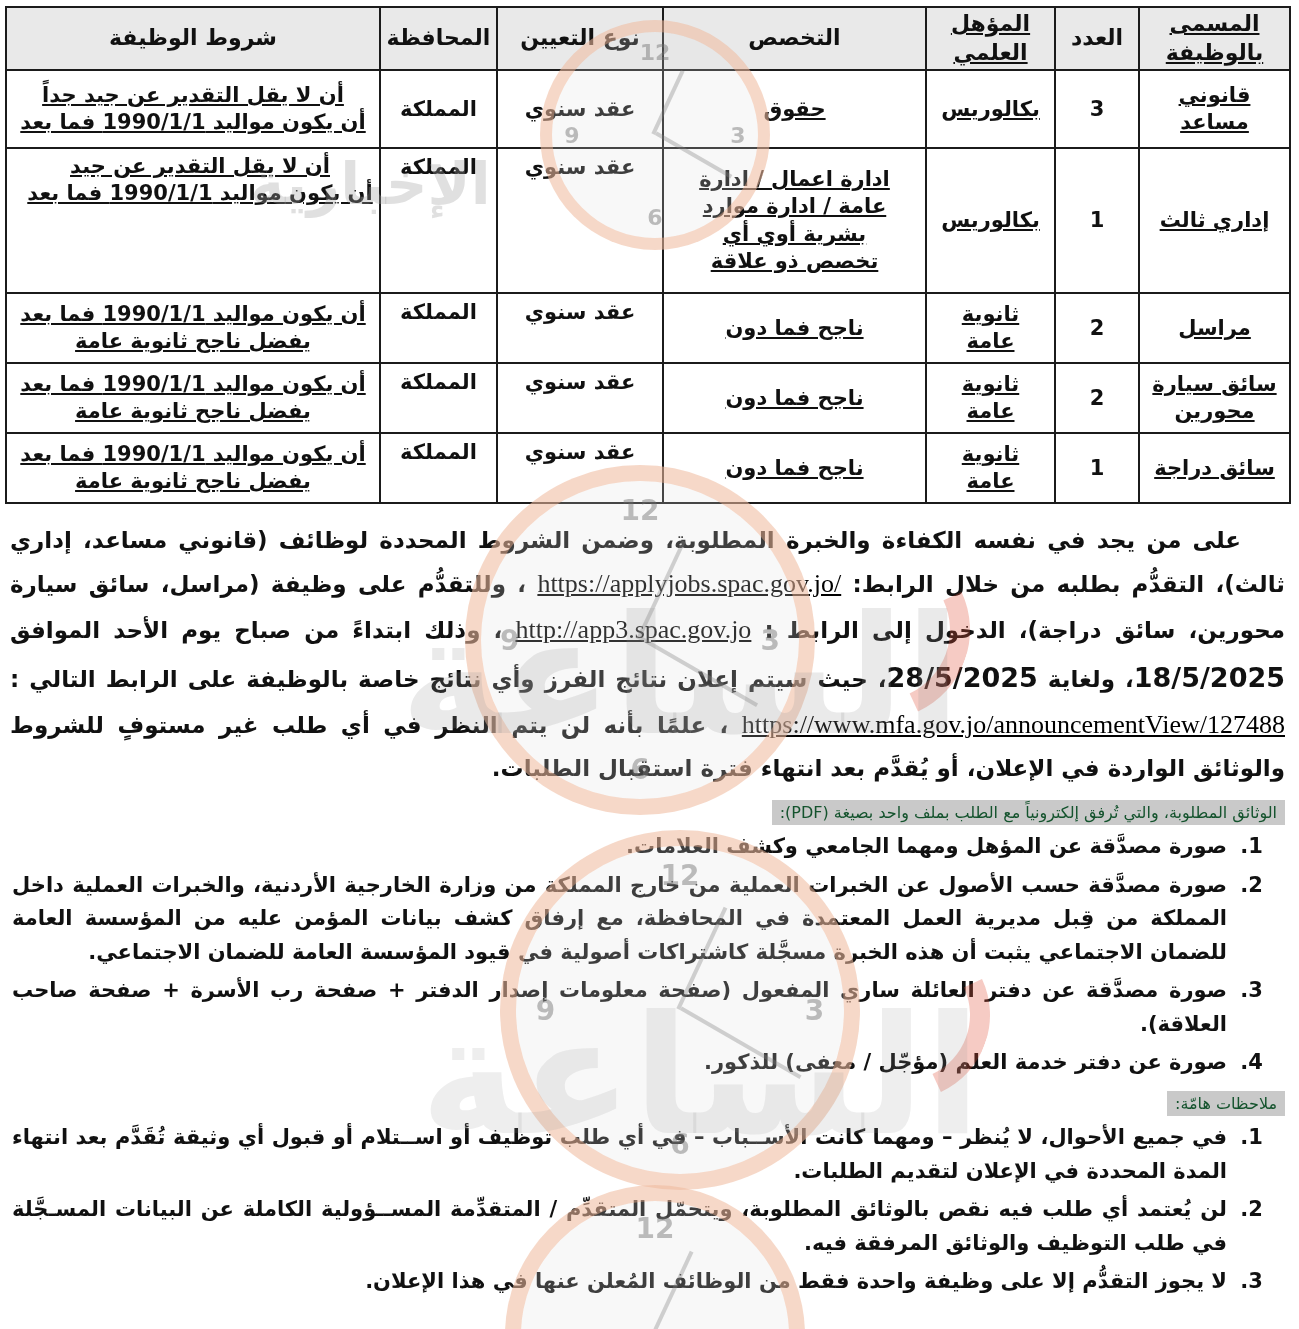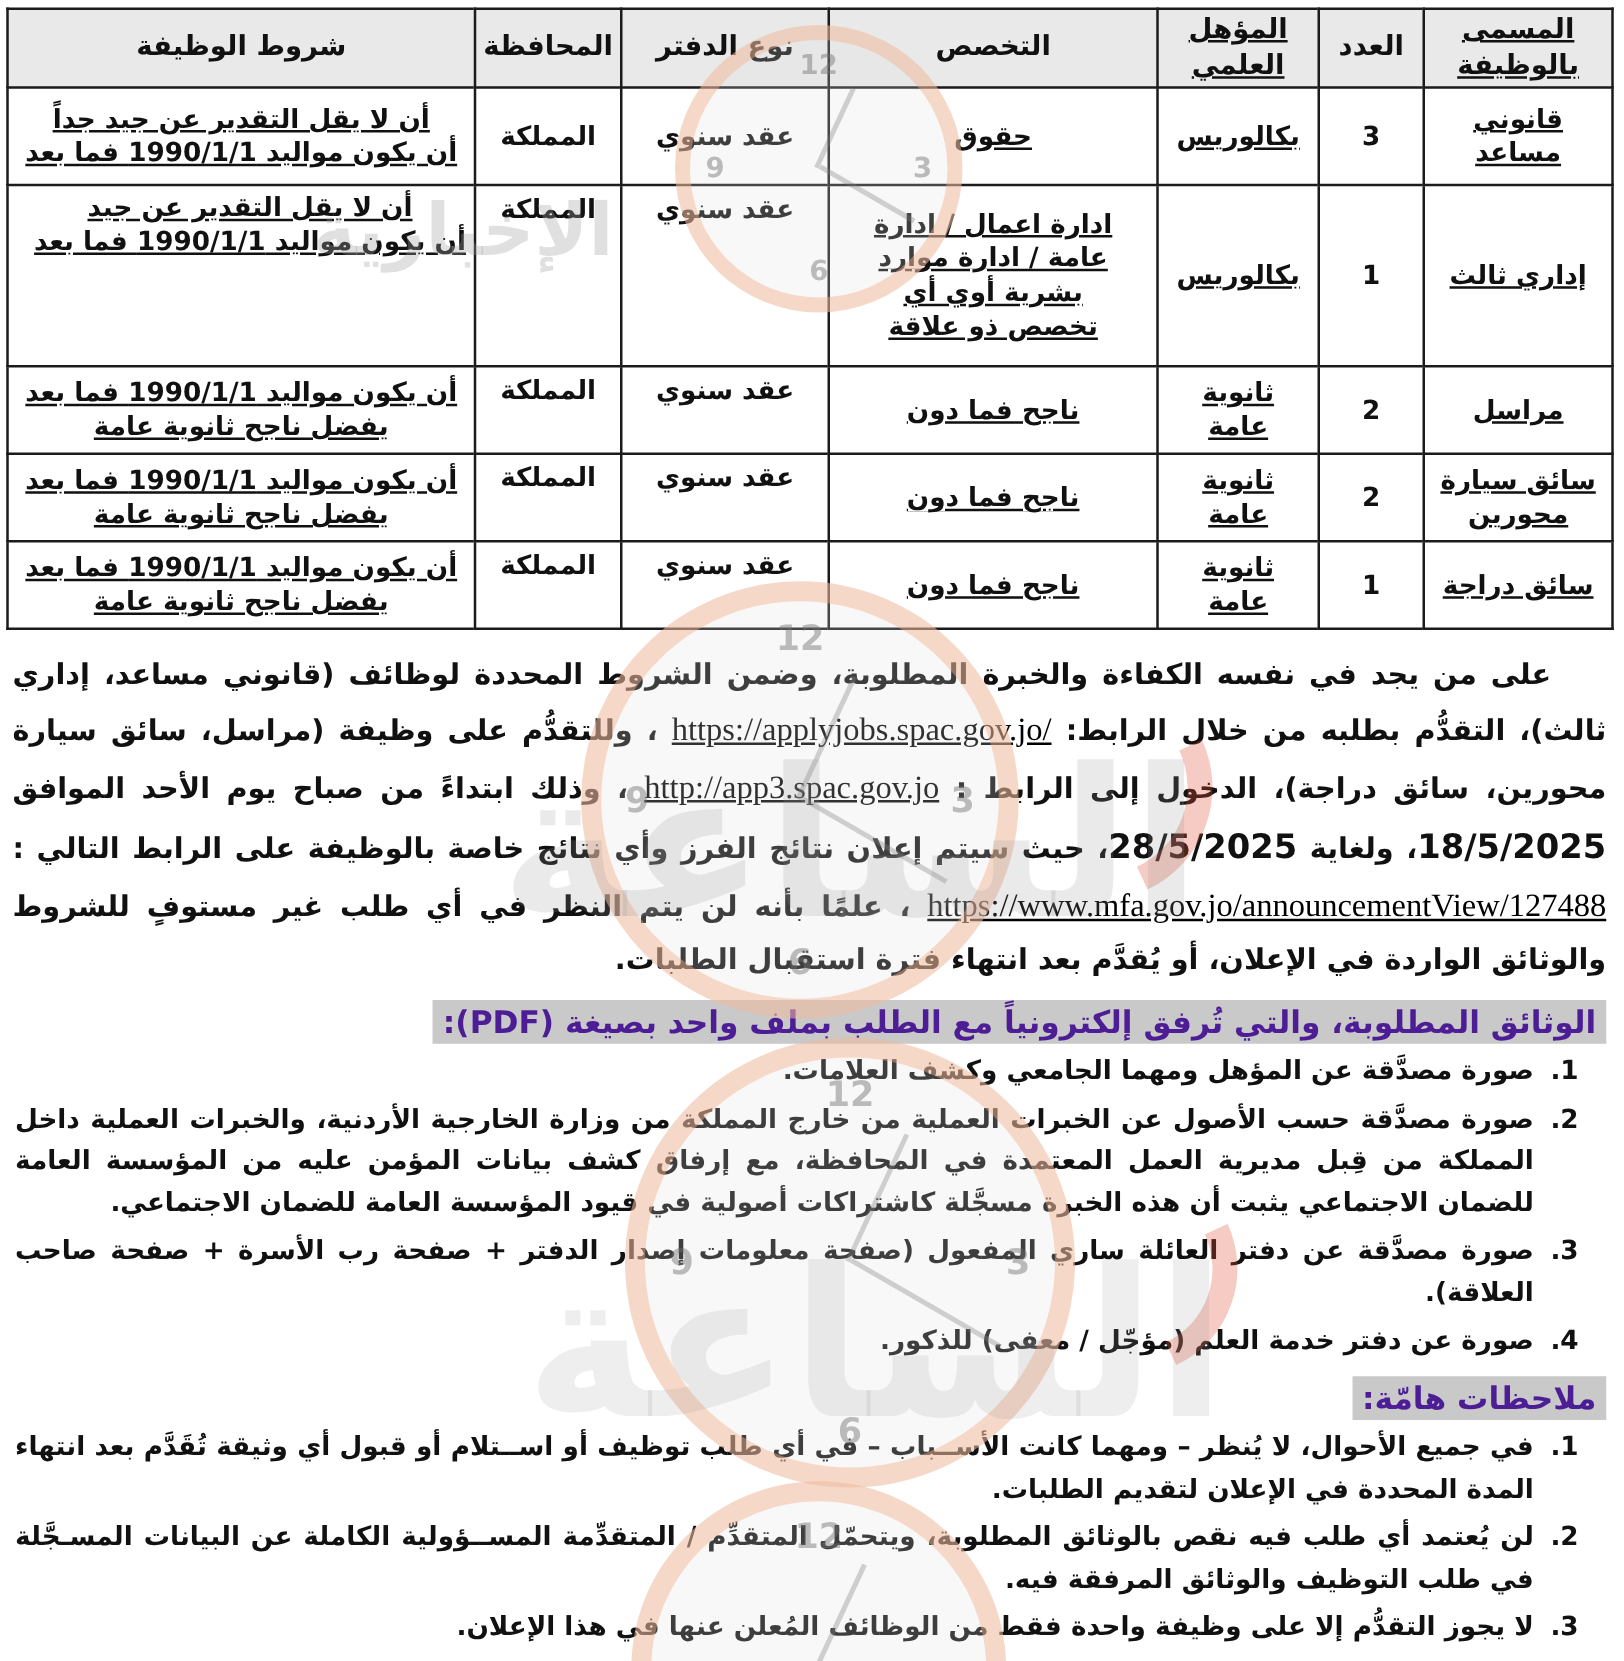--- a/index.html
+++ b/index.html
@@ -69,7 +69,7 @@
           <th>العدد</th>
           <th class="pre">المؤهل العلمي</th>
           <th>التخصص</th>
-          <th>نوع الدفتر</th>
+          <th>نوع التعيين</th>
           <th>المحافظة</th>
           <th>شروط الوظيفة</th>
         </tr>

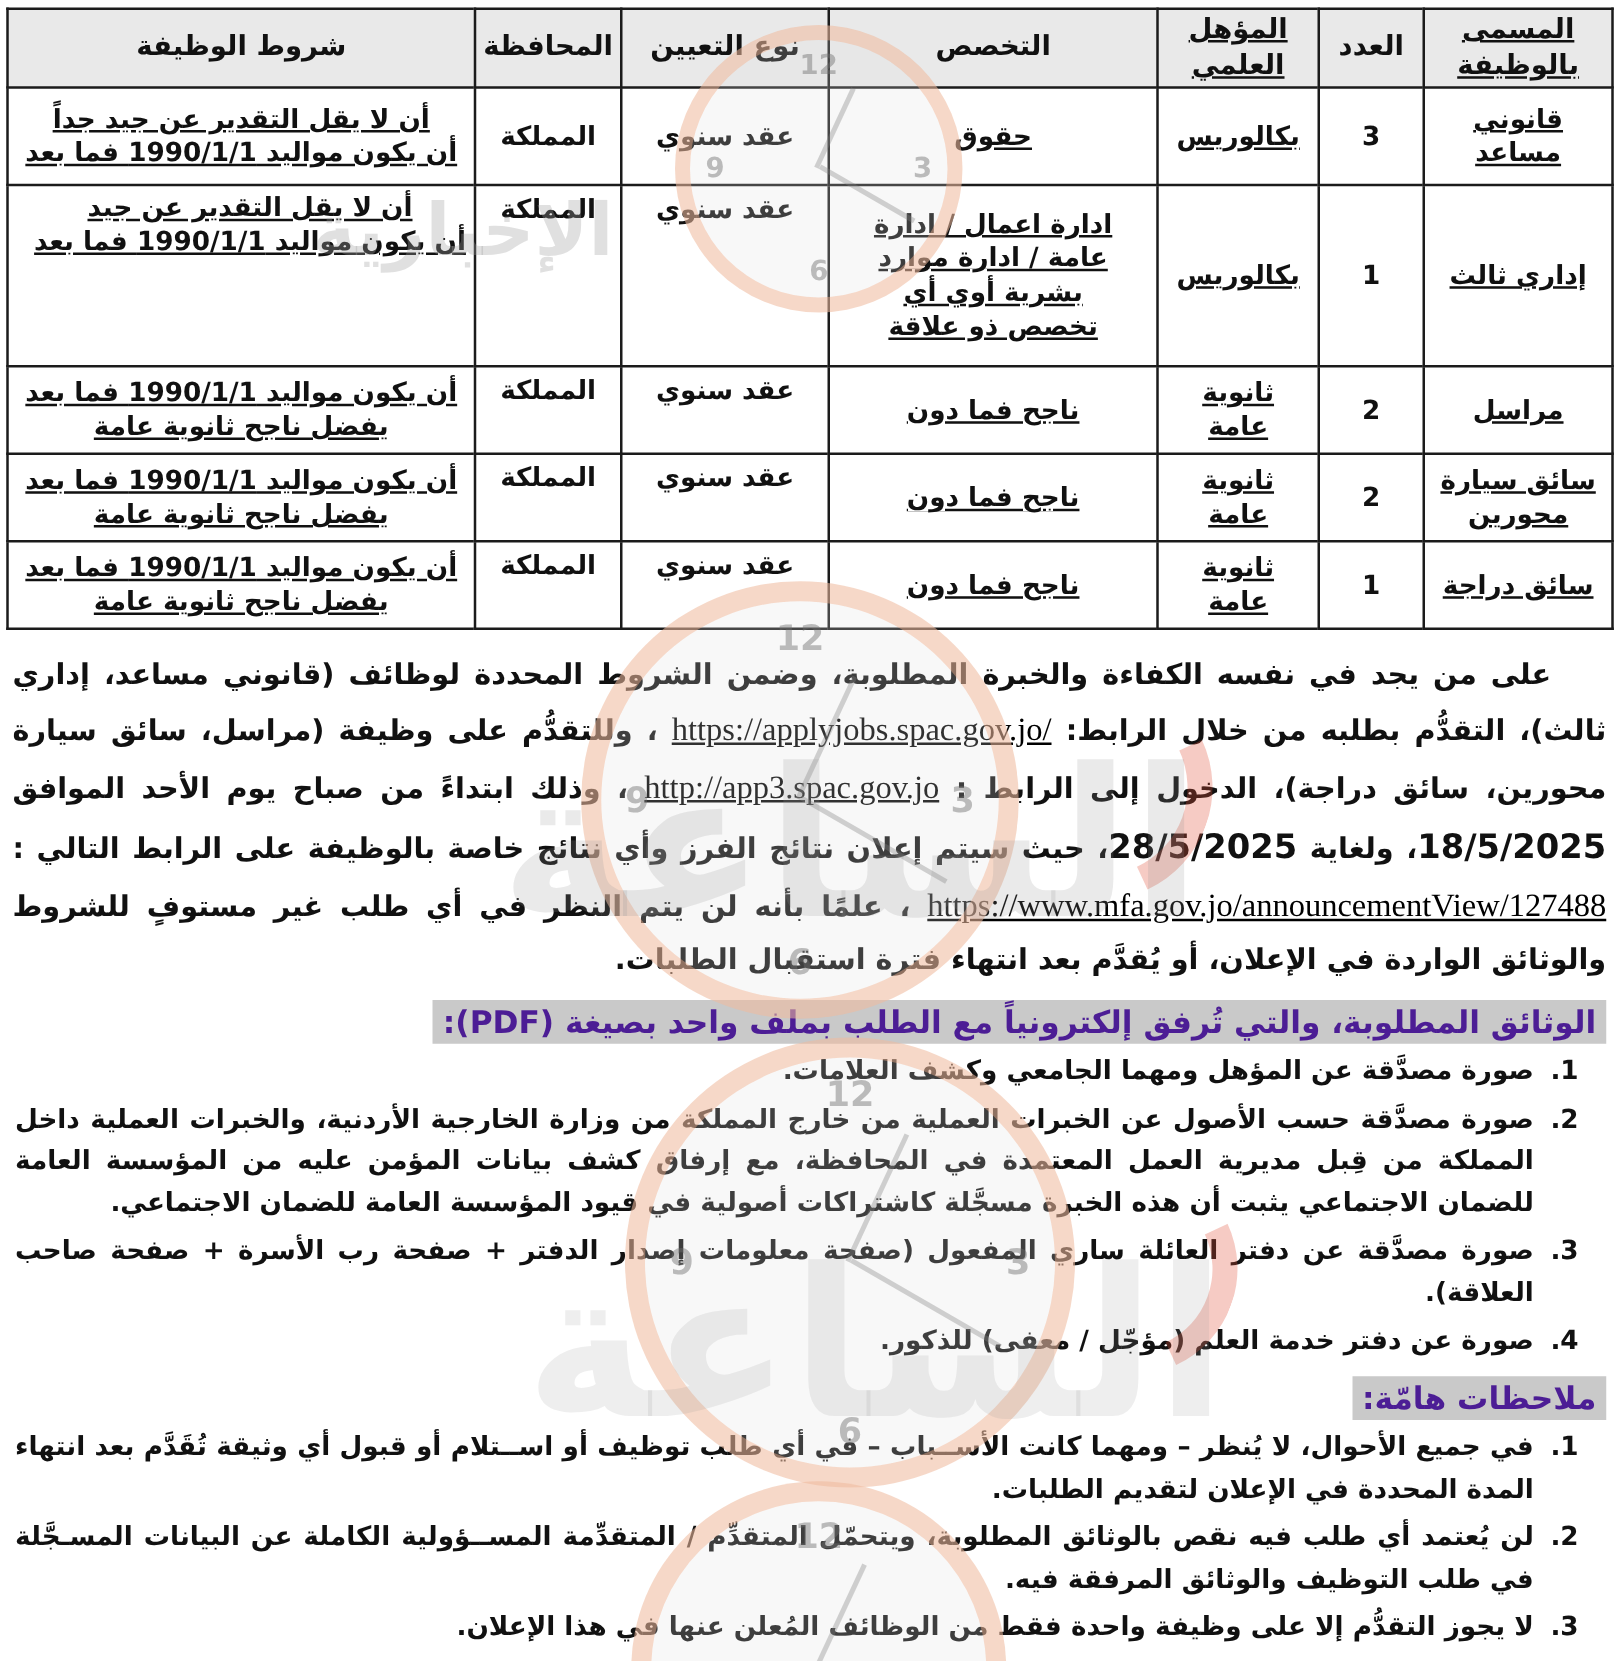--- a/index.html
+++ b/index.html
@@ -28,7 +28,7 @@
   .date { font-size:27px; white-space:nowrap; }
 
   
-  .sec-heading { margin:14px 14px 0 10px; font-size:25px; font-weight:bold; color:#4c1d95; }
+  .sec-heading { margin:14px 14px 0 10px; font-size:16px; font-weight:normal; color:#14532d; }
   .hl { background:#c9c9c9; padding:3px 8px; }
   ol.doclist, ol.notelist { margin:8px 20px 0 12px; padding-right:46px; font-size:21px; font-weight:bold; line-height:1.6; color:#111; }
   ol.doclist li, ol.notelist li { margin-bottom:5px; padding-right:6px; text-align:justify; }

